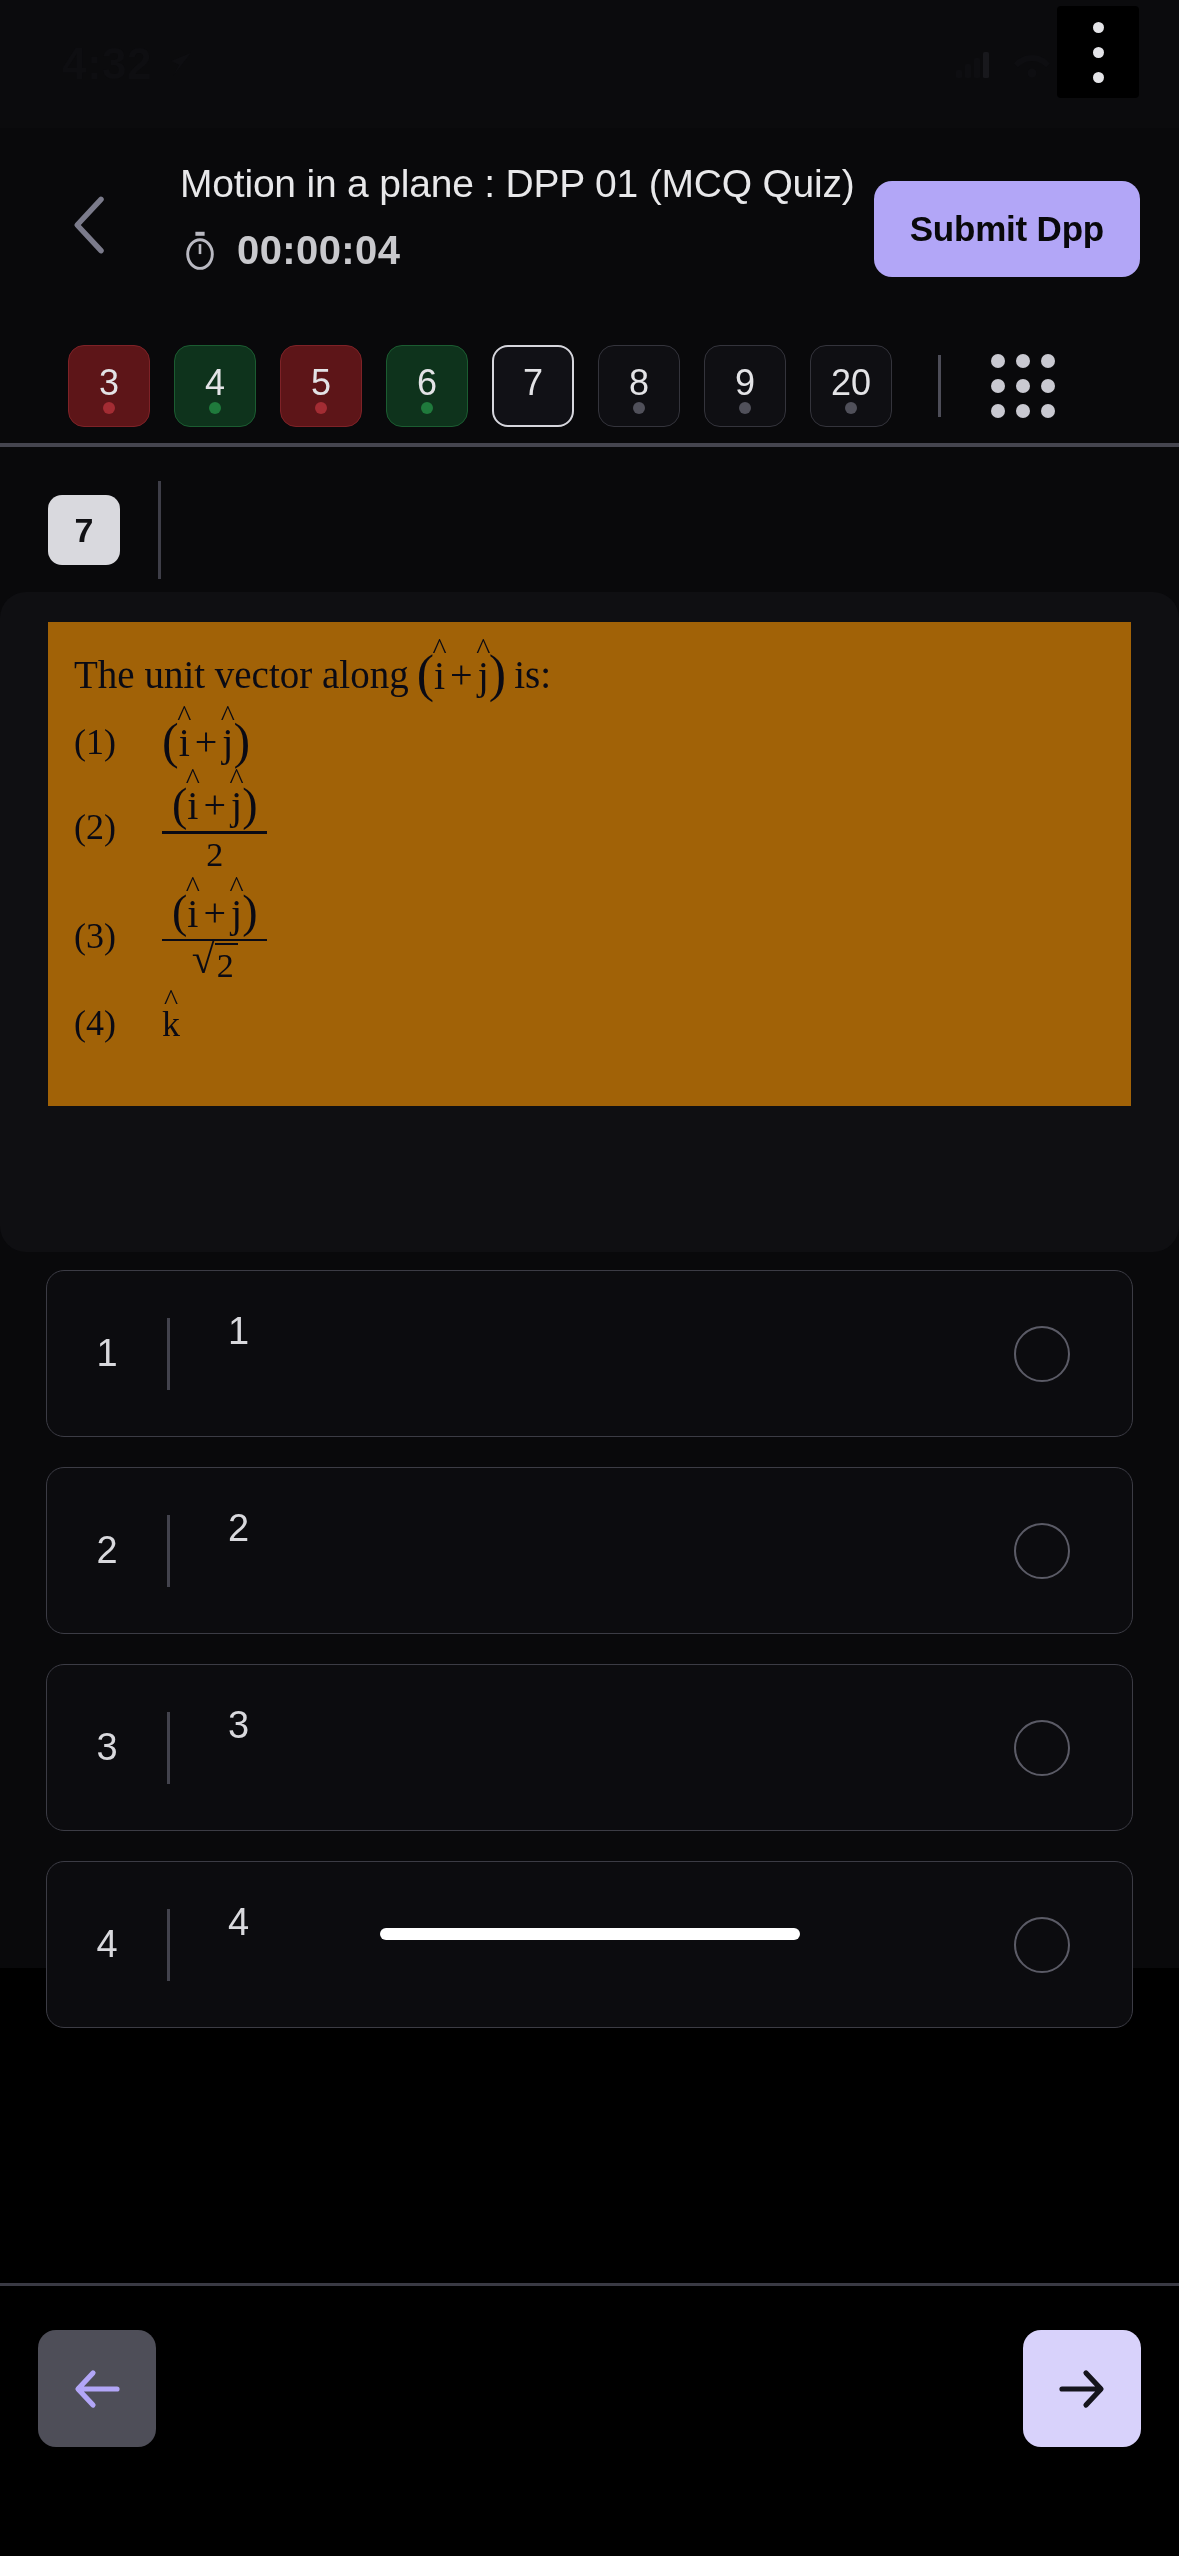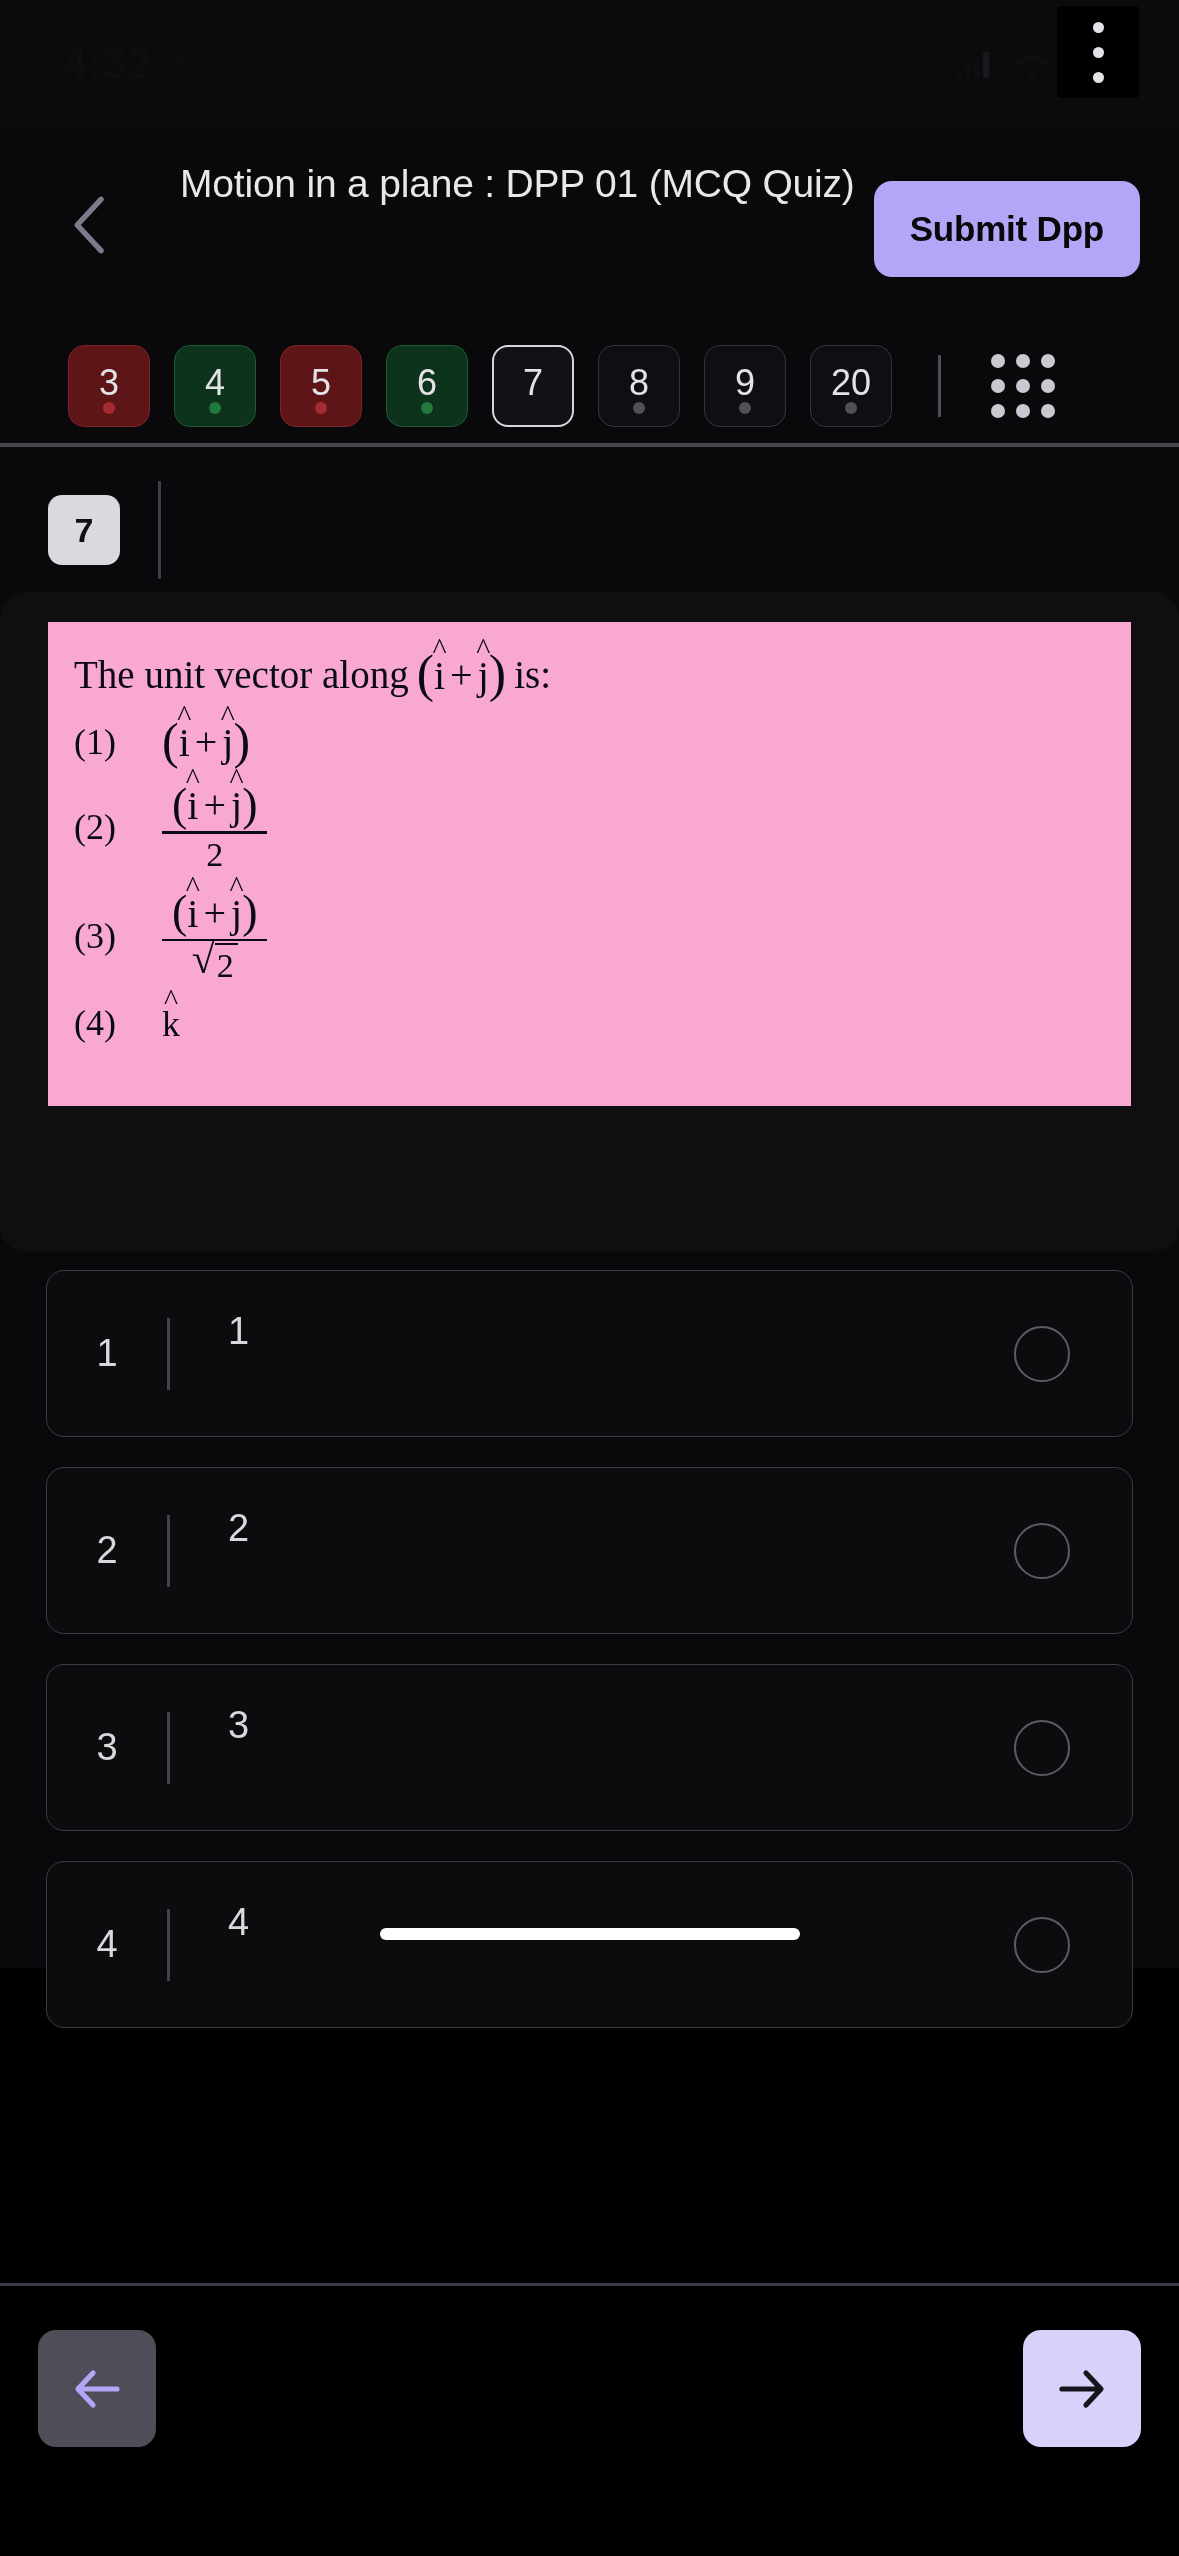--- a/index.html
+++ b/index.html
@@ -209,6 +209,14 @@
   </svg>
   <div class="header-center">
     <div class="header-title">Motion in a plane : DPP 01 (MCQ Quiz)</div>
+    <div class="timer-row">
+      <svg class="timer-icon" viewBox="0 0 24 26">
+        <rect x="9" y="0.5" width="6" height="2.6" fill="#b9b9c2"></rect>
+        <ellipse cx="12" cy="15" rx="8" ry="9.3" stroke="#b9b9c2" stroke-width="1.9" fill="none"></ellipse>
+        <line x1="12" y1="15" x2="12" y2="8.5" stroke="#b9b9c2" stroke-width="1.7"></line>
+      </svg>
+      <span class="timer-text">00:00:04</span>
+    </div>
   </div>
   <button class="submit-btn">Submit Dpp</button>
 

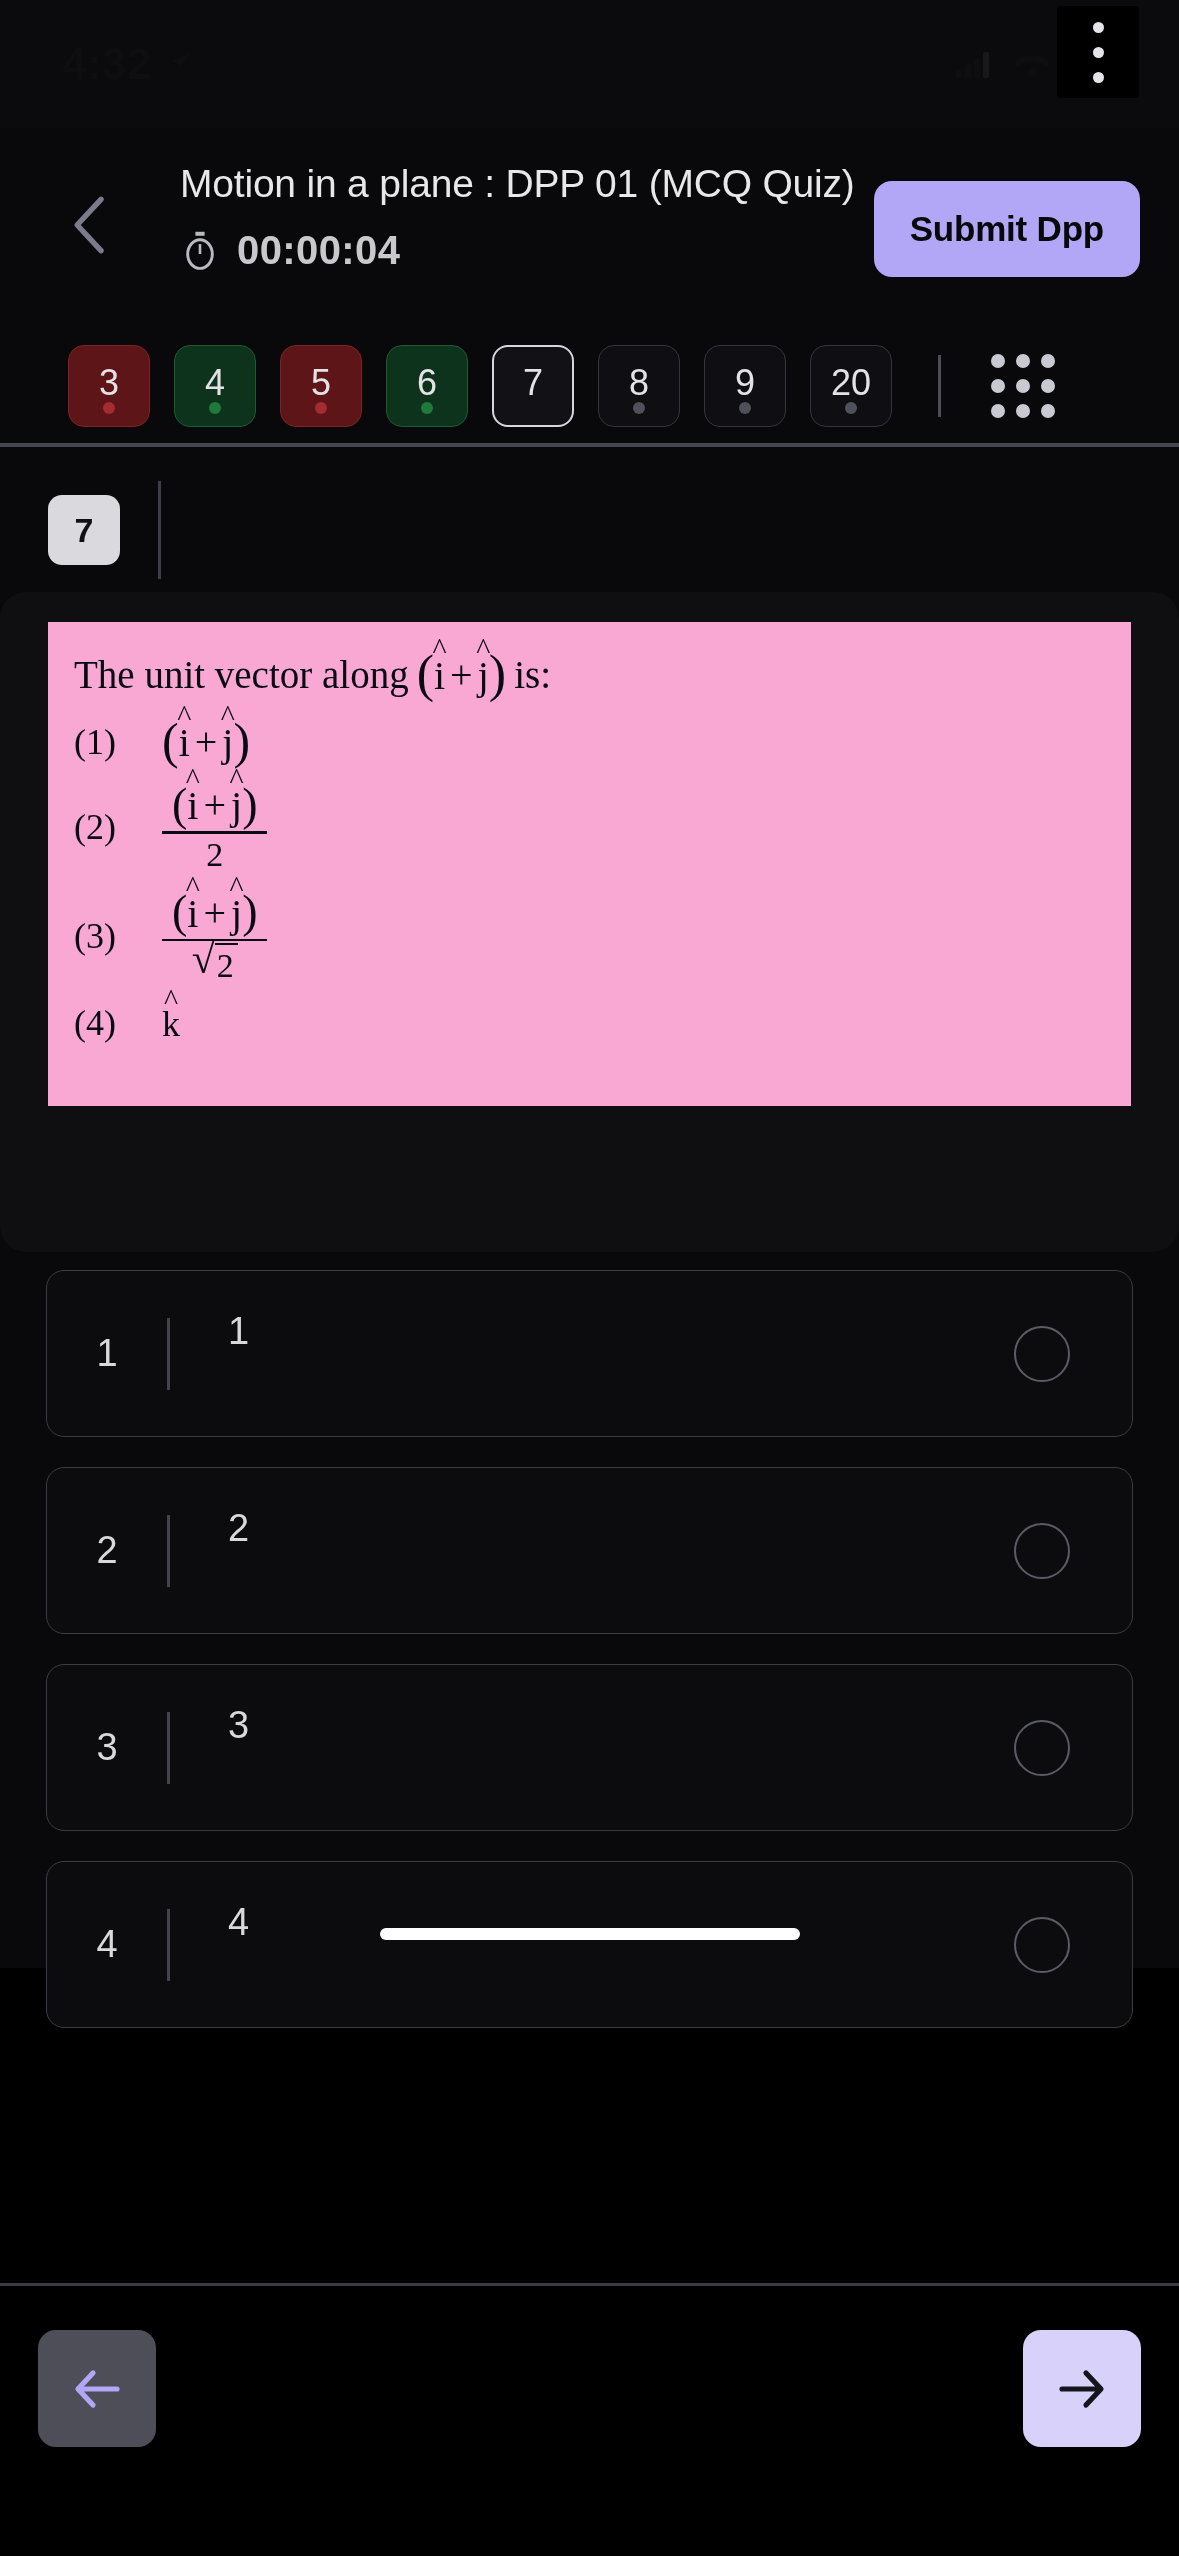--- a/index.html
+++ b/index.html
@@ -113,7 +113,7 @@
   }
   .qcard {
     position:absolute; left:48px; top:30px; width:1083px; height:484px;
-    background:#f9a8d4; overflow:hidden;
+    background:#a16207; overflow:hidden;
   }
   .qtext {
     font-family:"Liberation Serif", serif; color:#0a0a14;

